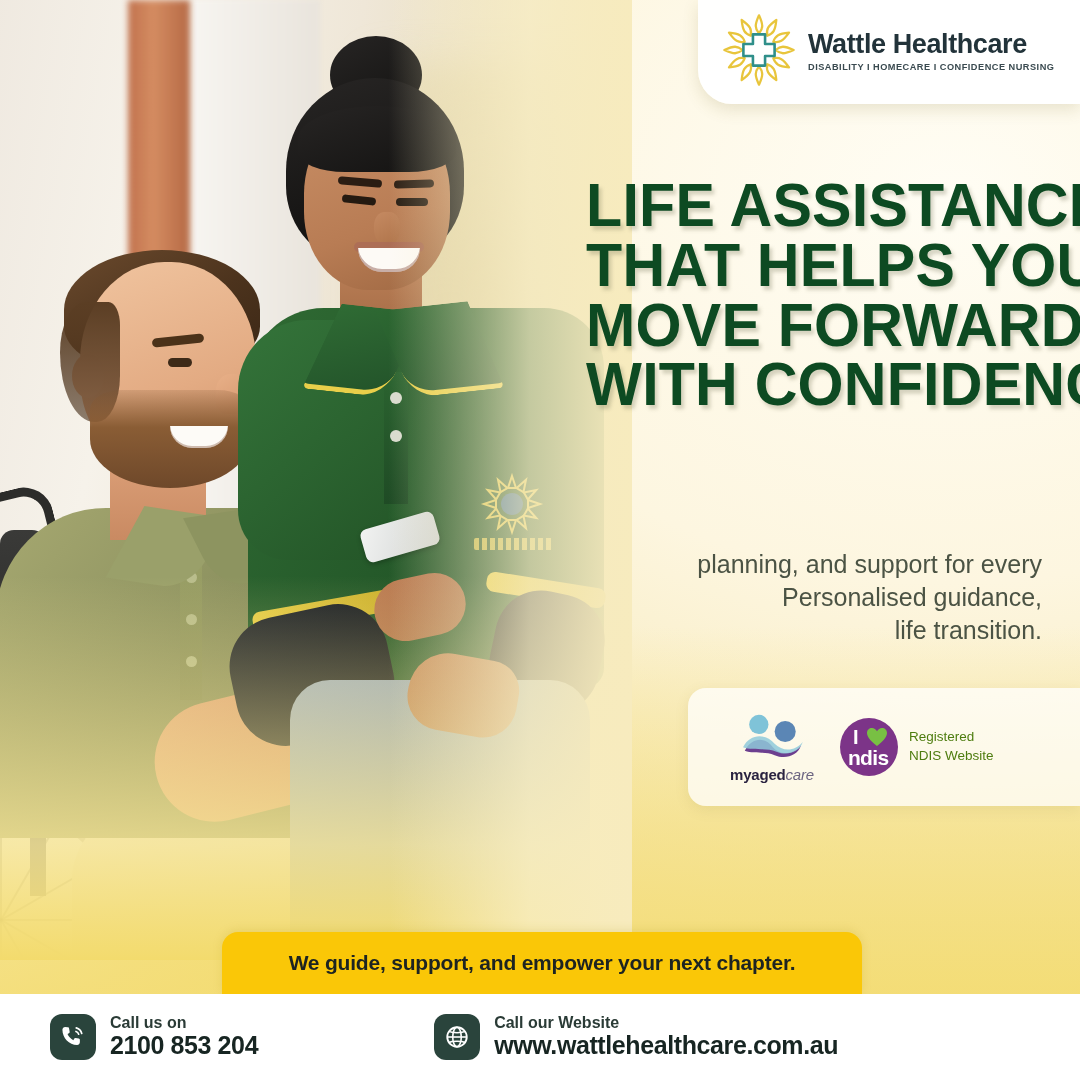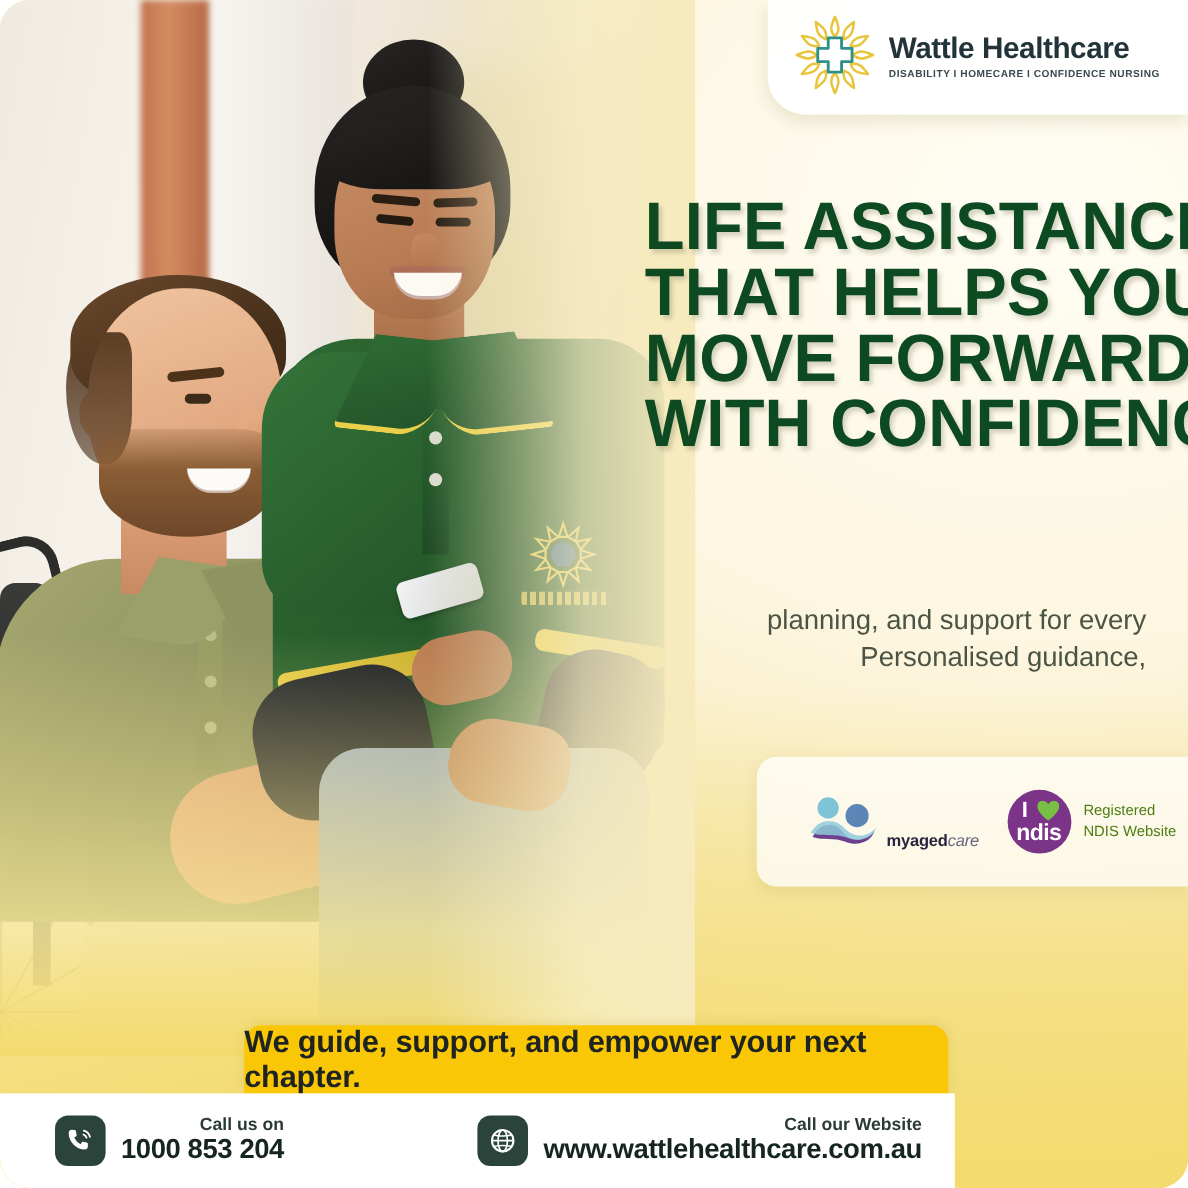--- a/index.html
+++ b/index.html
@@ -12,7 +12,6 @@
   .poster{
     position:relative;width:1080px;height:1080px;overflow:hidden;
     background:#fdf8e6;
-    border-radius:27px;
   }
 
   

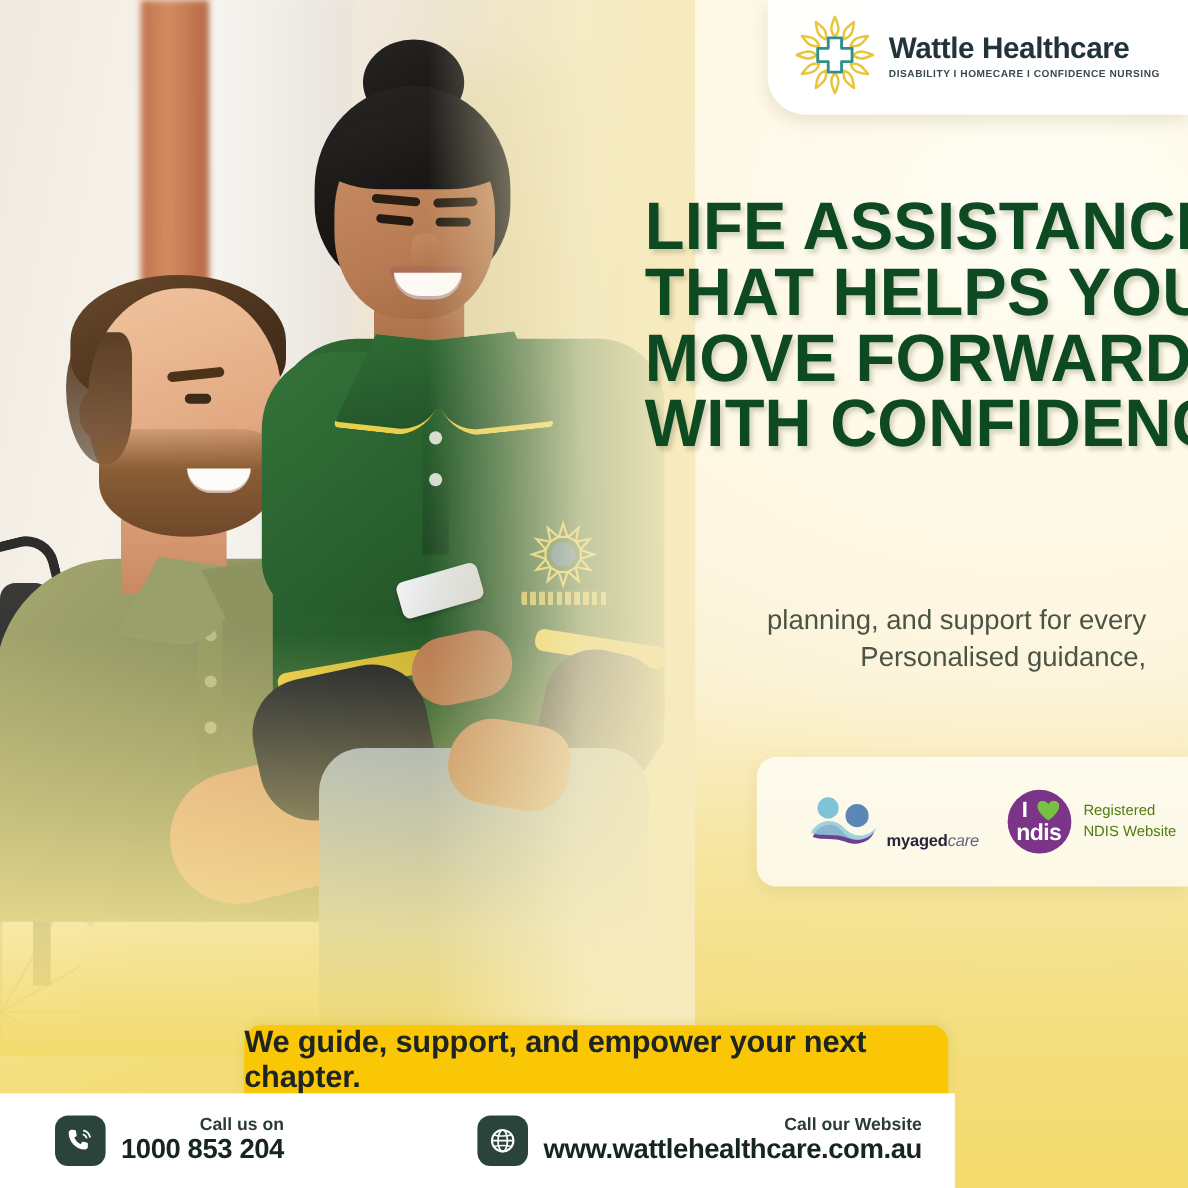--- a/index.html
+++ b/index.html
@@ -403,6 +403,7 @@
   <div class="subhead">
     <div>planning, and support for every</div>
     <div>Personalised guidance,</div>
+    <div>life transition.</div>
   </div>
 
   <div class="badges">

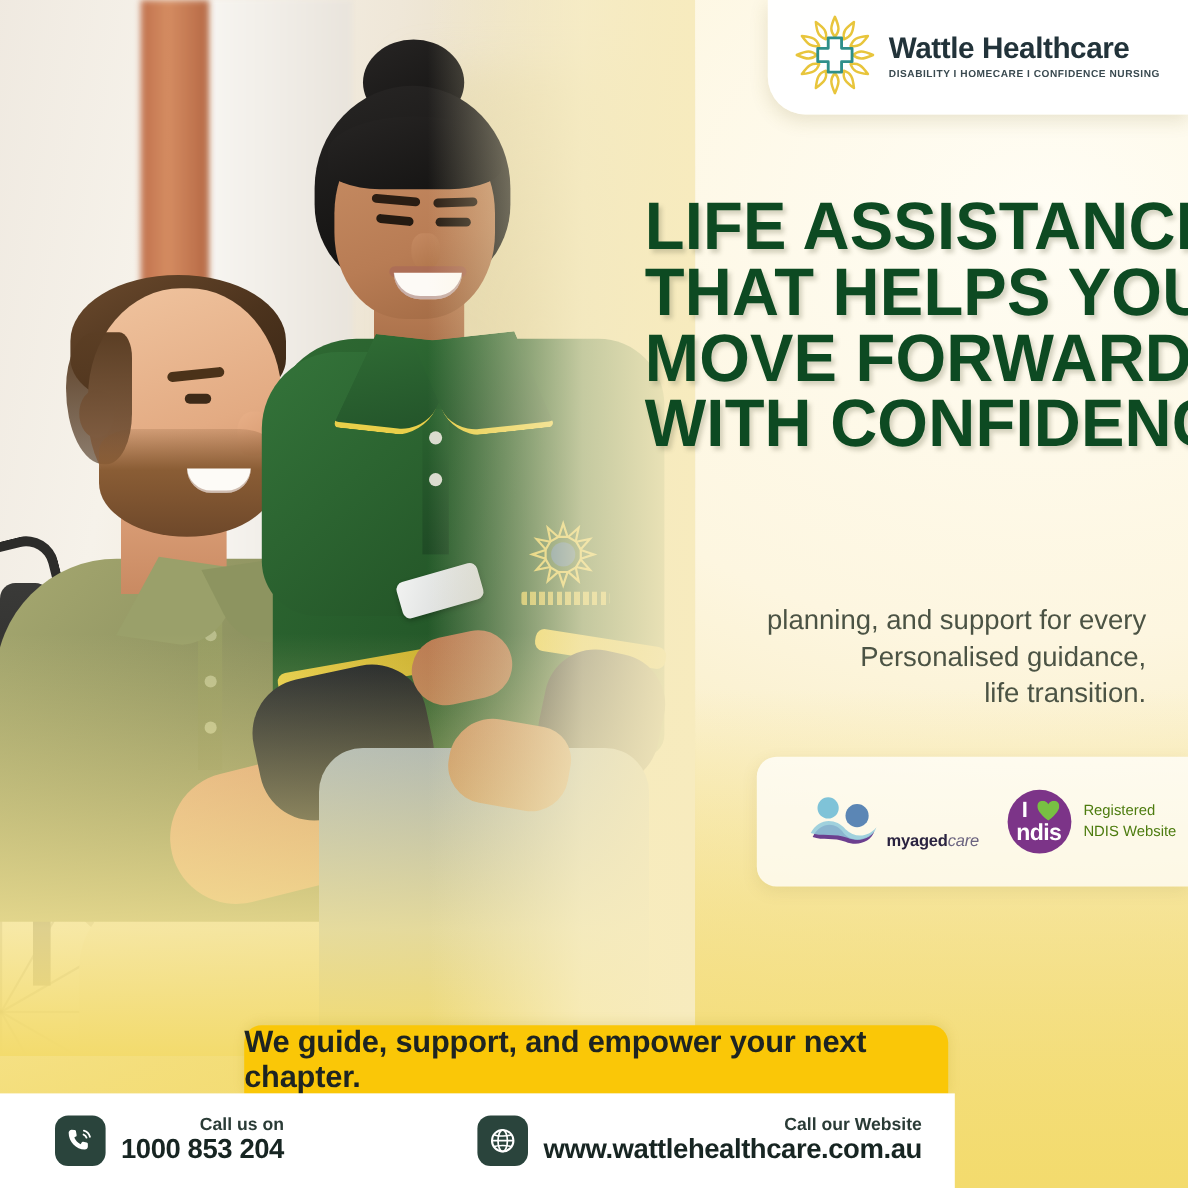--- a/index.html
+++ b/index.html
@@ -215,7 +215,7 @@
     box-shadow:0 4px 14px rgba(140,120,50,.12);
     display:flex;align-items:center;gap:26px;padding-left:42px;box-sizing:border-box;
   }
-  .mac{display:flex;align-items:flex-end;gap:4px;}
+  .mac{display:flex;flex-direction:column;align-items:center;gap:4px;}
   .mac-text{font-size:15px;color:#2a2340;letter-spacing:-.2px;}
   .mac-text b{font-weight:700;}
   .mac-text i{font-style:italic;color:#6b6480;}

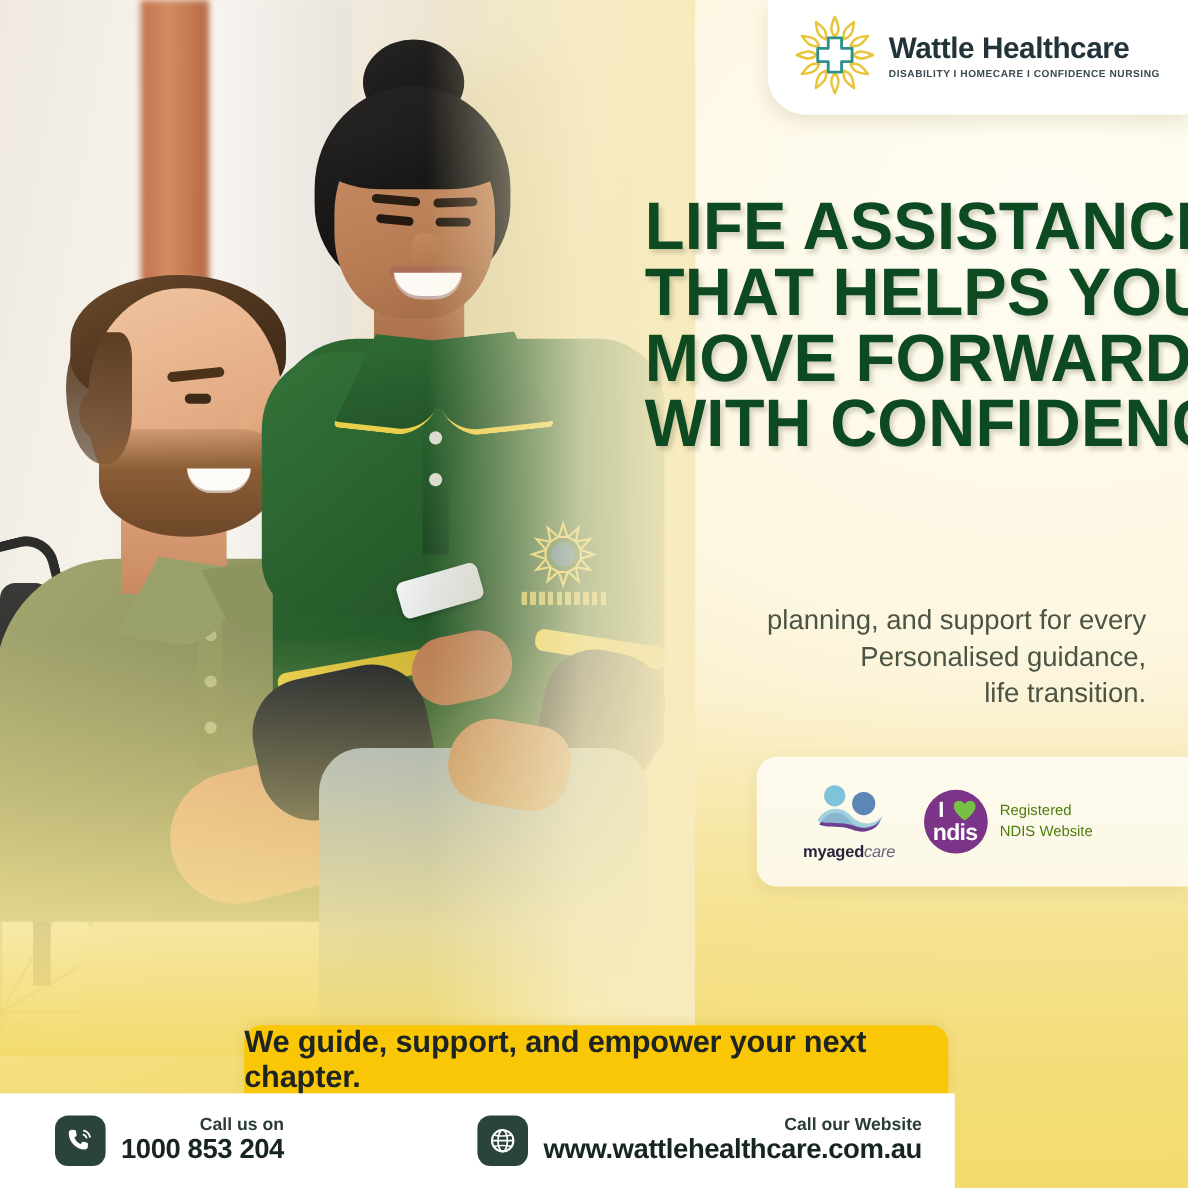--- a/index.html
+++ b/index.html
@@ -234,7 +234,7 @@
     display:flex;align-items:center;justify-content:center;
     box-shadow:0 -2px 10px rgba(180,150,20,.18);
   }
-  .tagbanner span{font-size:28px;font-weight:700;color:#1d2422;letter-spacing:-.2px;}
+  .tagbanner span{font-size:21px;font-weight:700;color:#1d2422;letter-spacing:-.2px;}
 
   
   .footer{

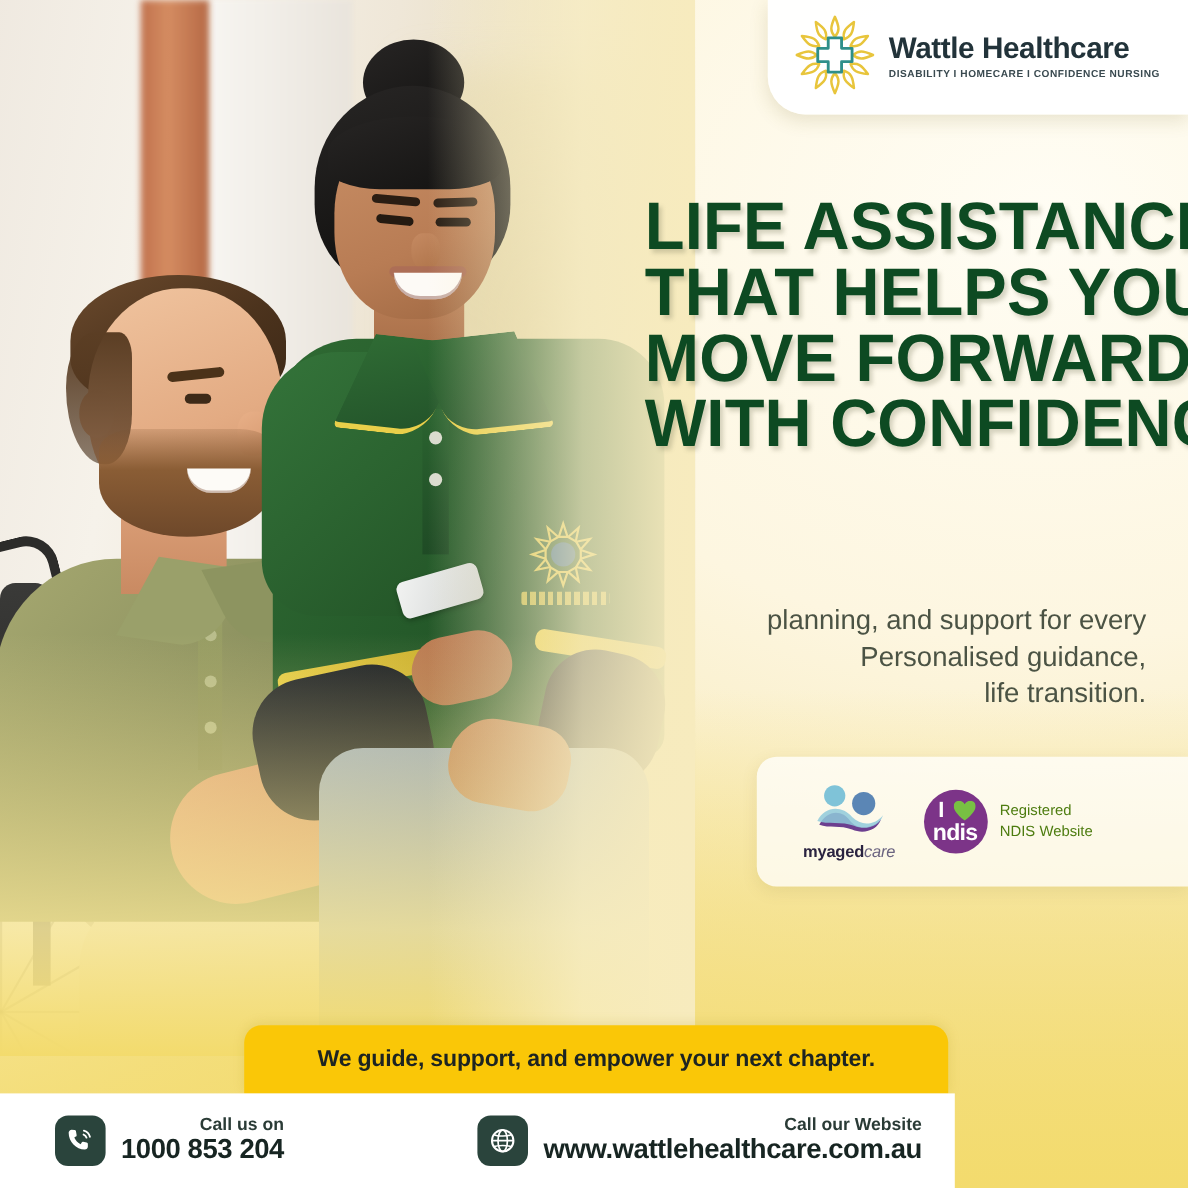--- a/index.html
+++ b/index.html
@@ -238,8 +238,8 @@
 
   
   .footer{
-    position:absolute;left:0;bottom:0;width:868px;height:86px;z-index:70;
-    background:#ffffff;display:flex;align-items:center;text-align:right;
+    position:absolute;left:0;bottom:0;width:1080px;height:86px;z-index:70;
+    background:#ffffff;display:flex;align-items:center;
   }
   .fitem{display:flex;align-items:center;gap:14px;}
   .fitem.phone-item{margin-left:50px;}

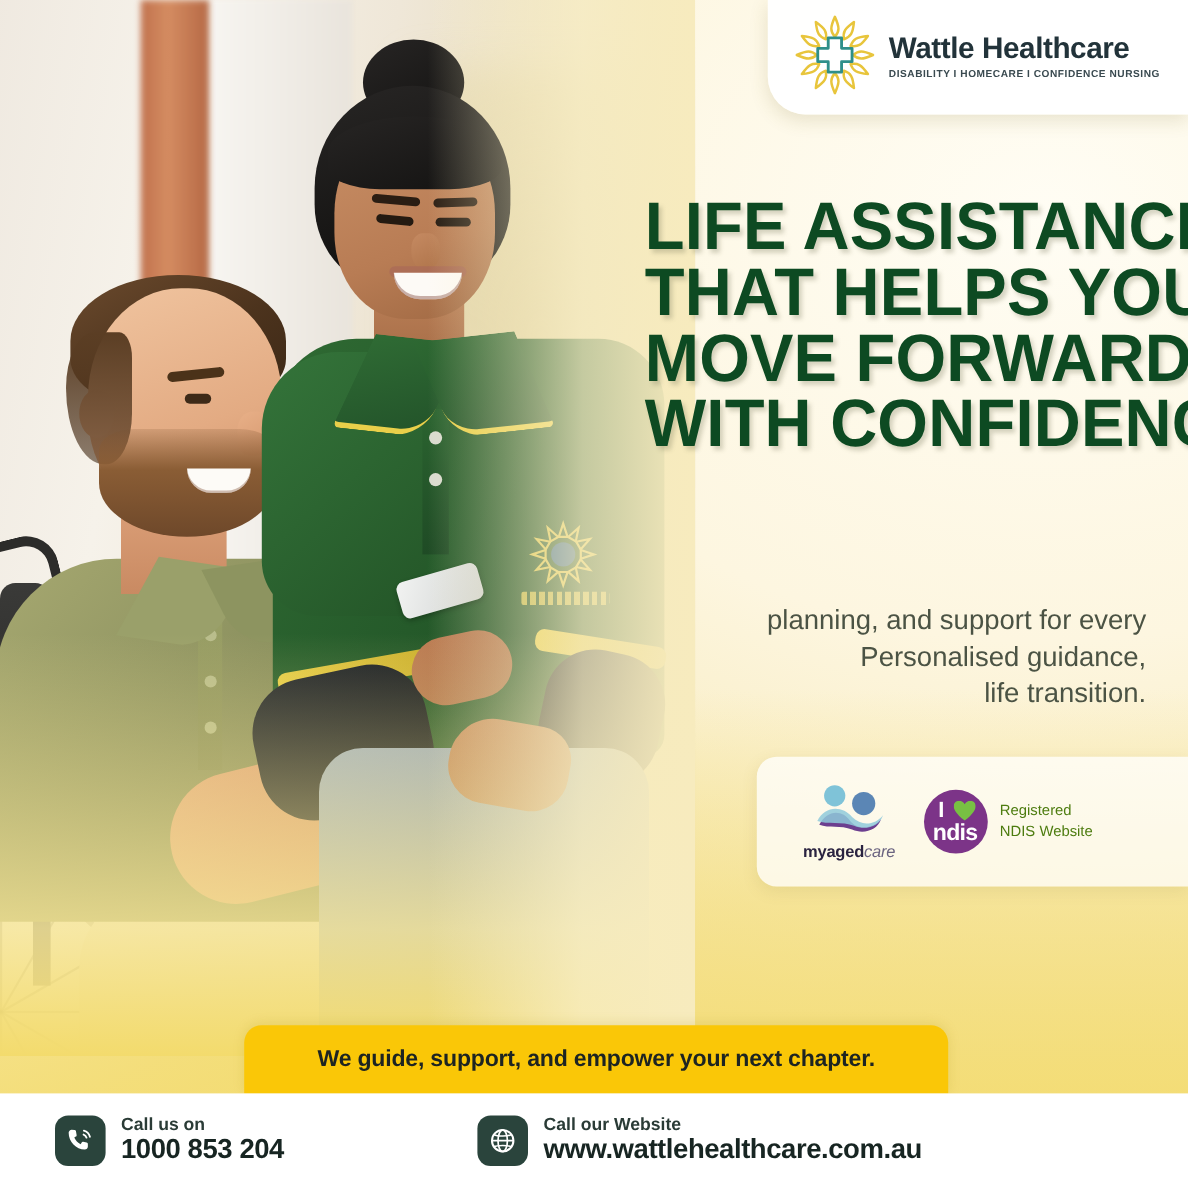--- a/index.html
+++ b/index.html
@@ -460,7 +460,7 @@
       </span>
       <span class="ftext">
         <span class="flabel">Call us on</span>
-        <span class="fvalue">1000 853 204</span>
+        <span class="fvalue">2100 853 204</span>
       </span>
     </div>
 

